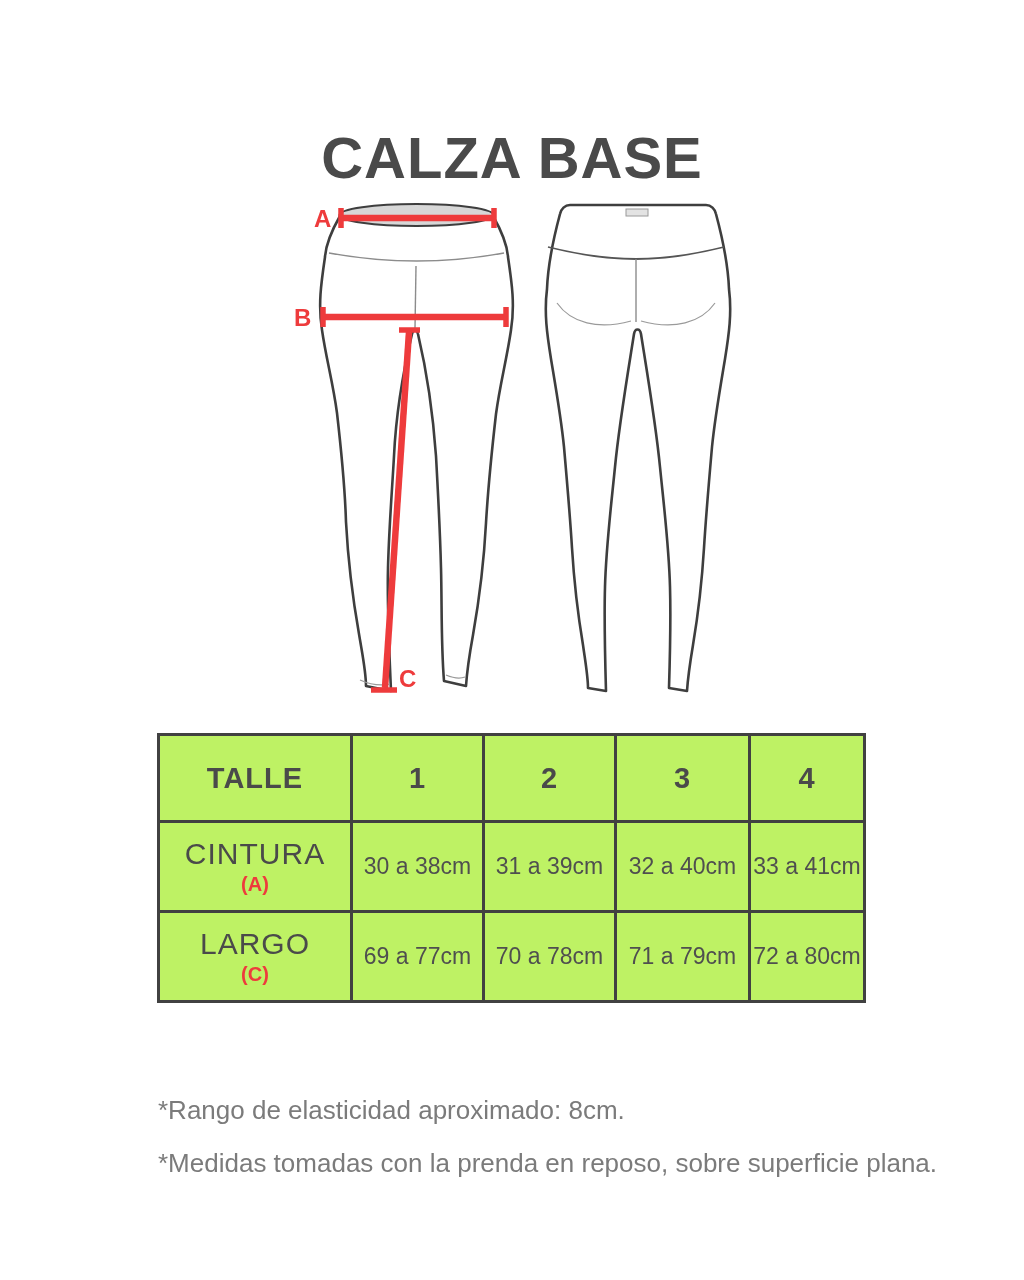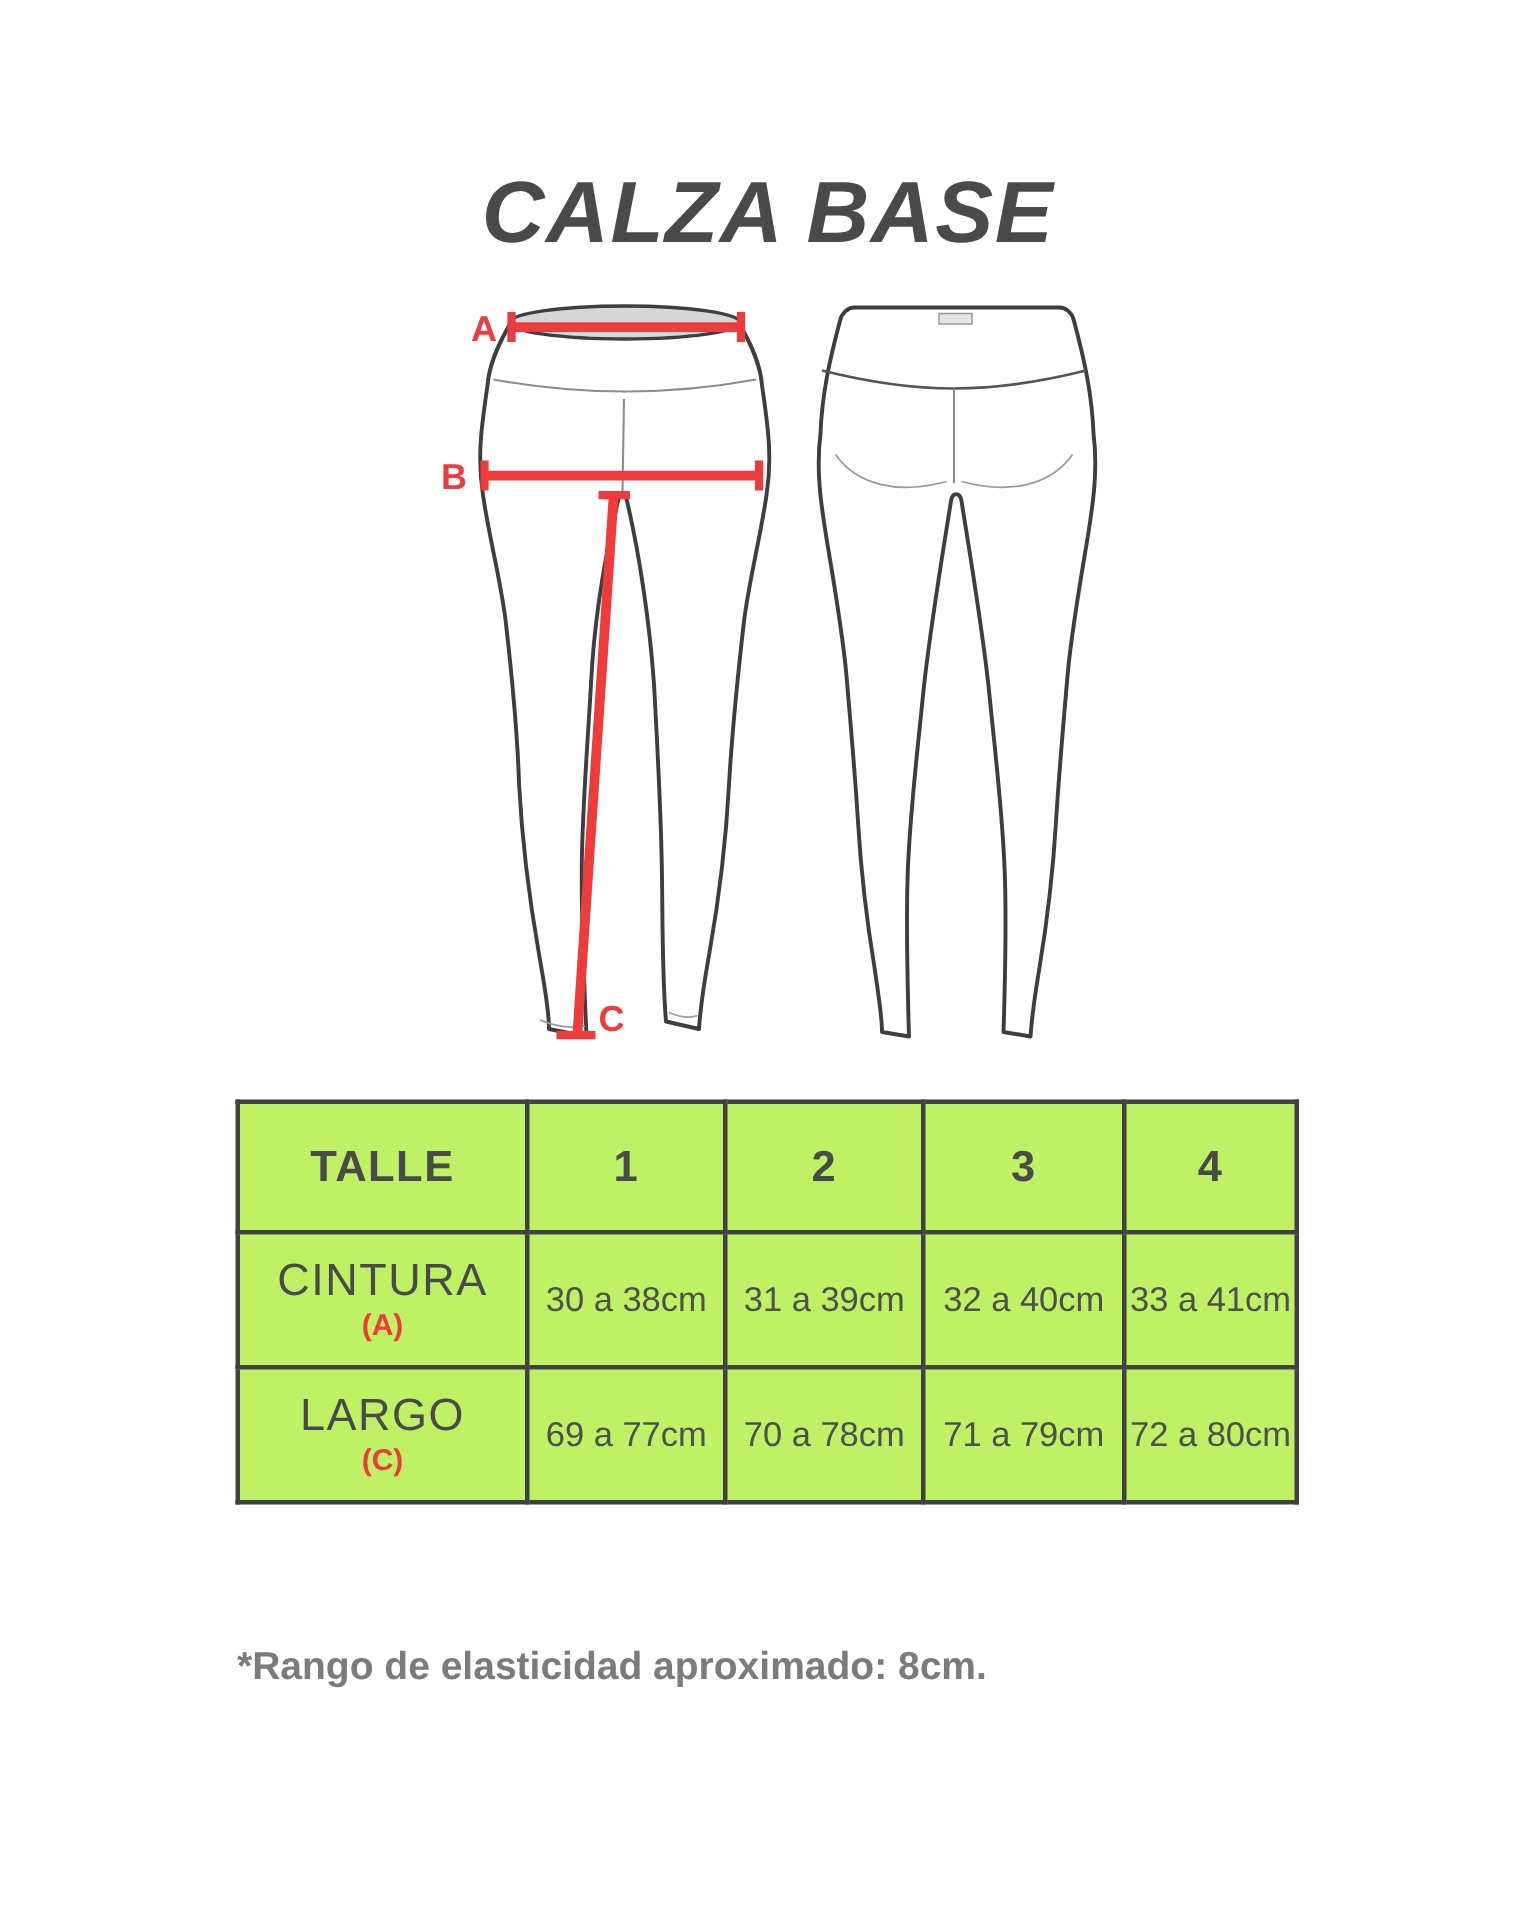--- a/index.html
+++ b/index.html
@@ -14,7 +14,7 @@
   }
   .page-title {
     position: absolute;
-    top: 108px;
+    top: 124px;
     left: 0;
     width: 1024px;
     text-align: center;
@@ -23,7 +23,6 @@
     letter-spacing: 1px;
     color: #4a4a4a;
     margin: 0;
-    font-style: italic;
   }
   .diagram-wrap {
     position: absolute;

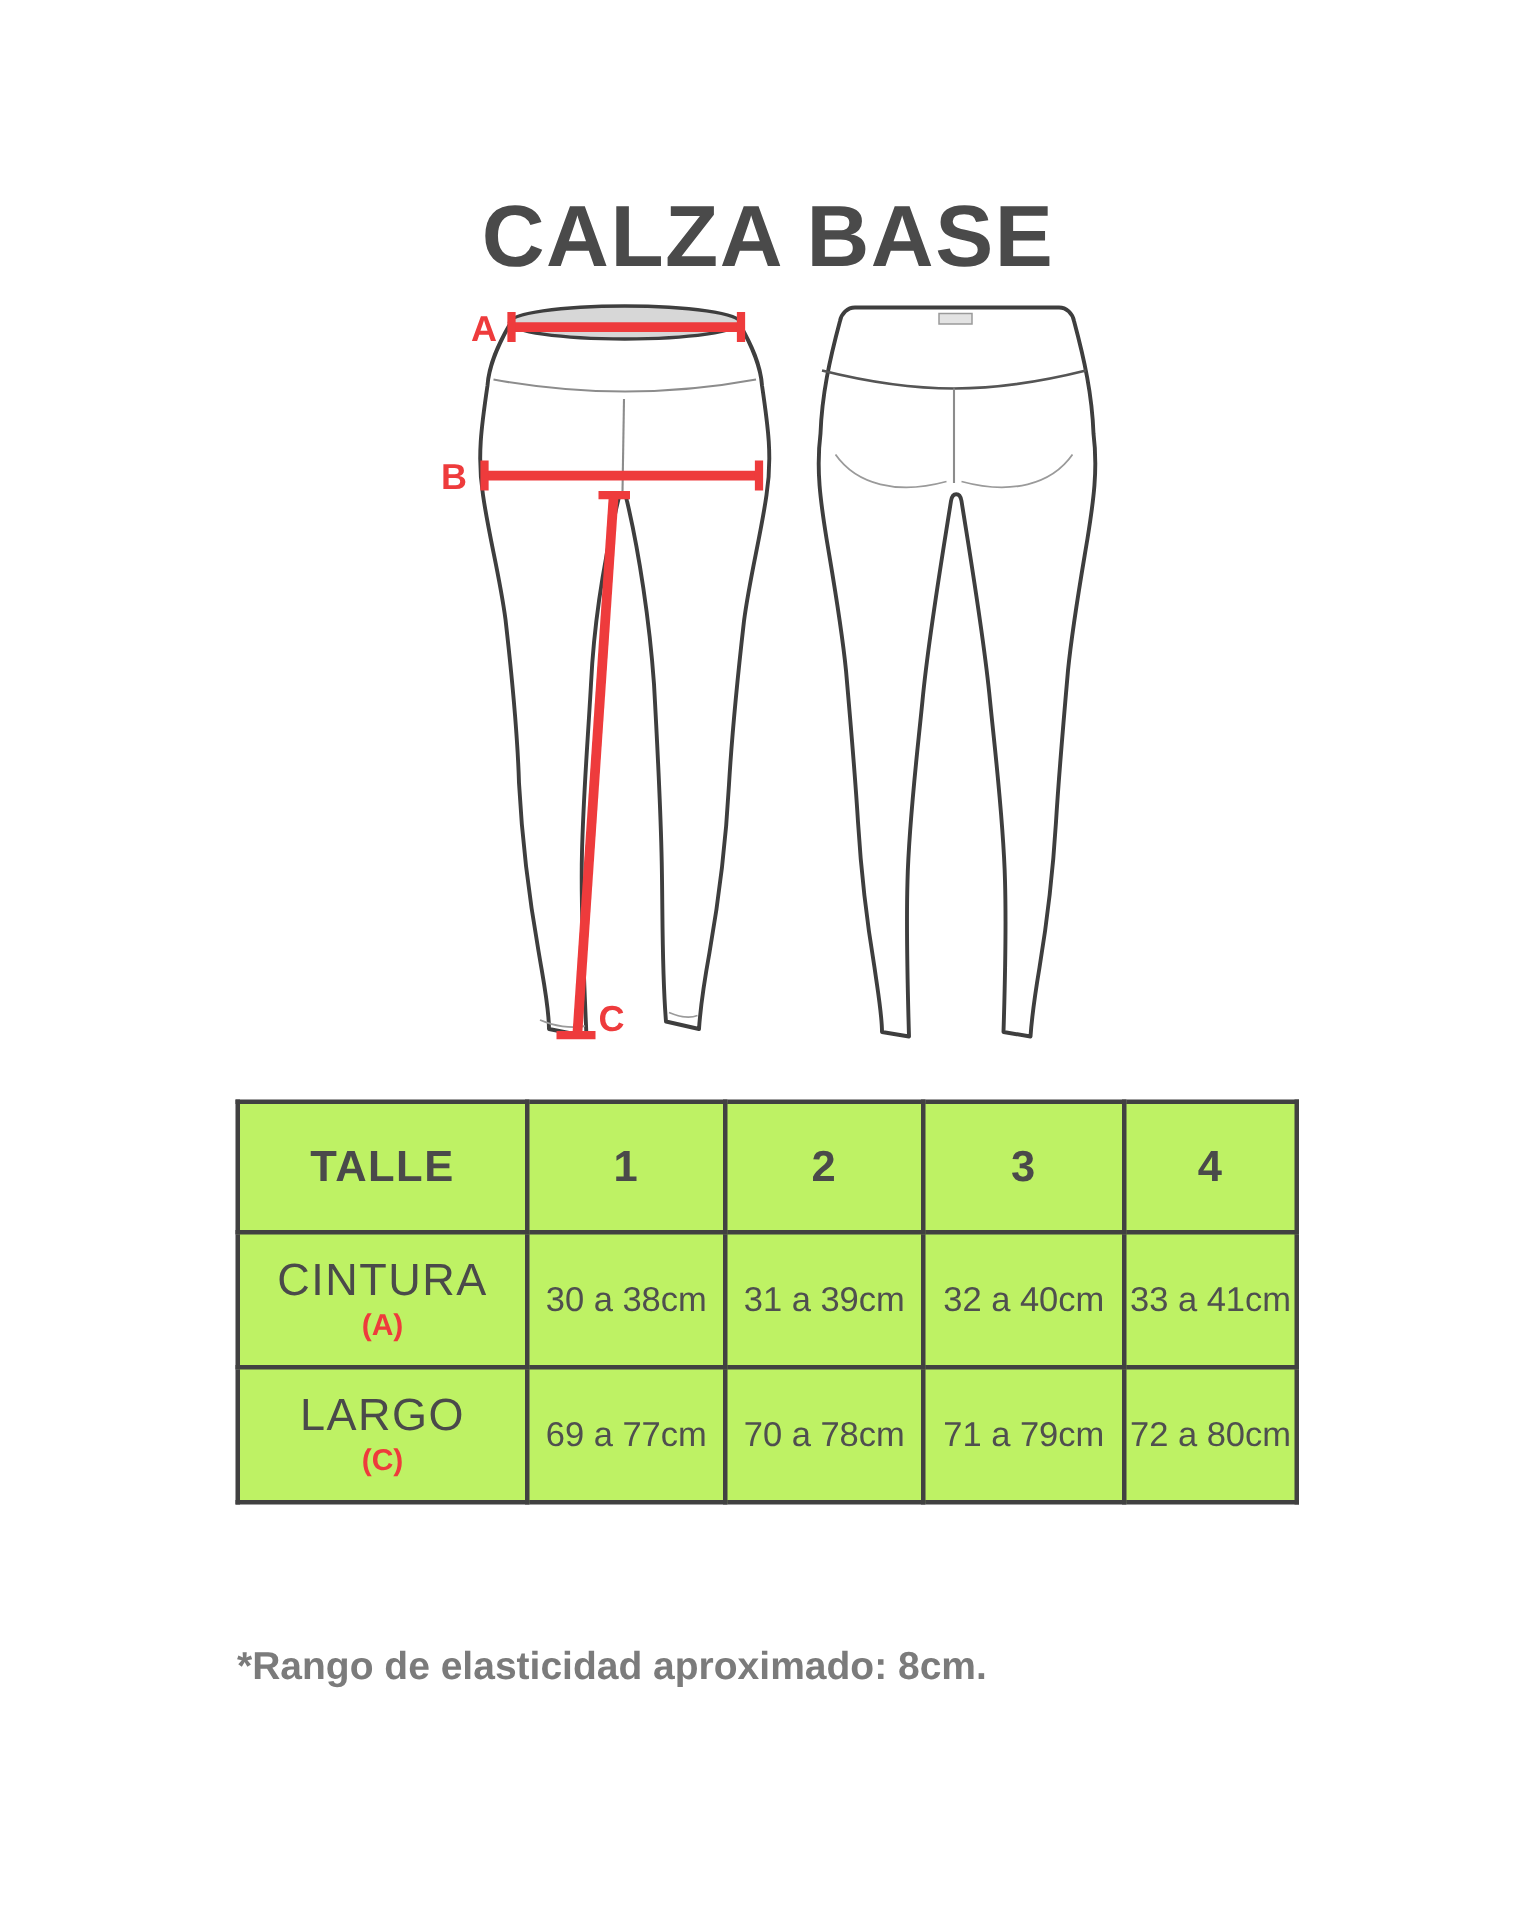--- a/index.html
+++ b/index.html
@@ -81,7 +81,7 @@
     font-size: 26px;
   }
   .footnote-line { line-height: 40px; }
-  .footnote-1 { margin-bottom: 13px; font-weight: bold; }
+  .footnote-1 { margin-bottom: 13px; }
   .measure-label {
     font-family: "Liberation Sans", sans-serif;
     font-weight: bold;

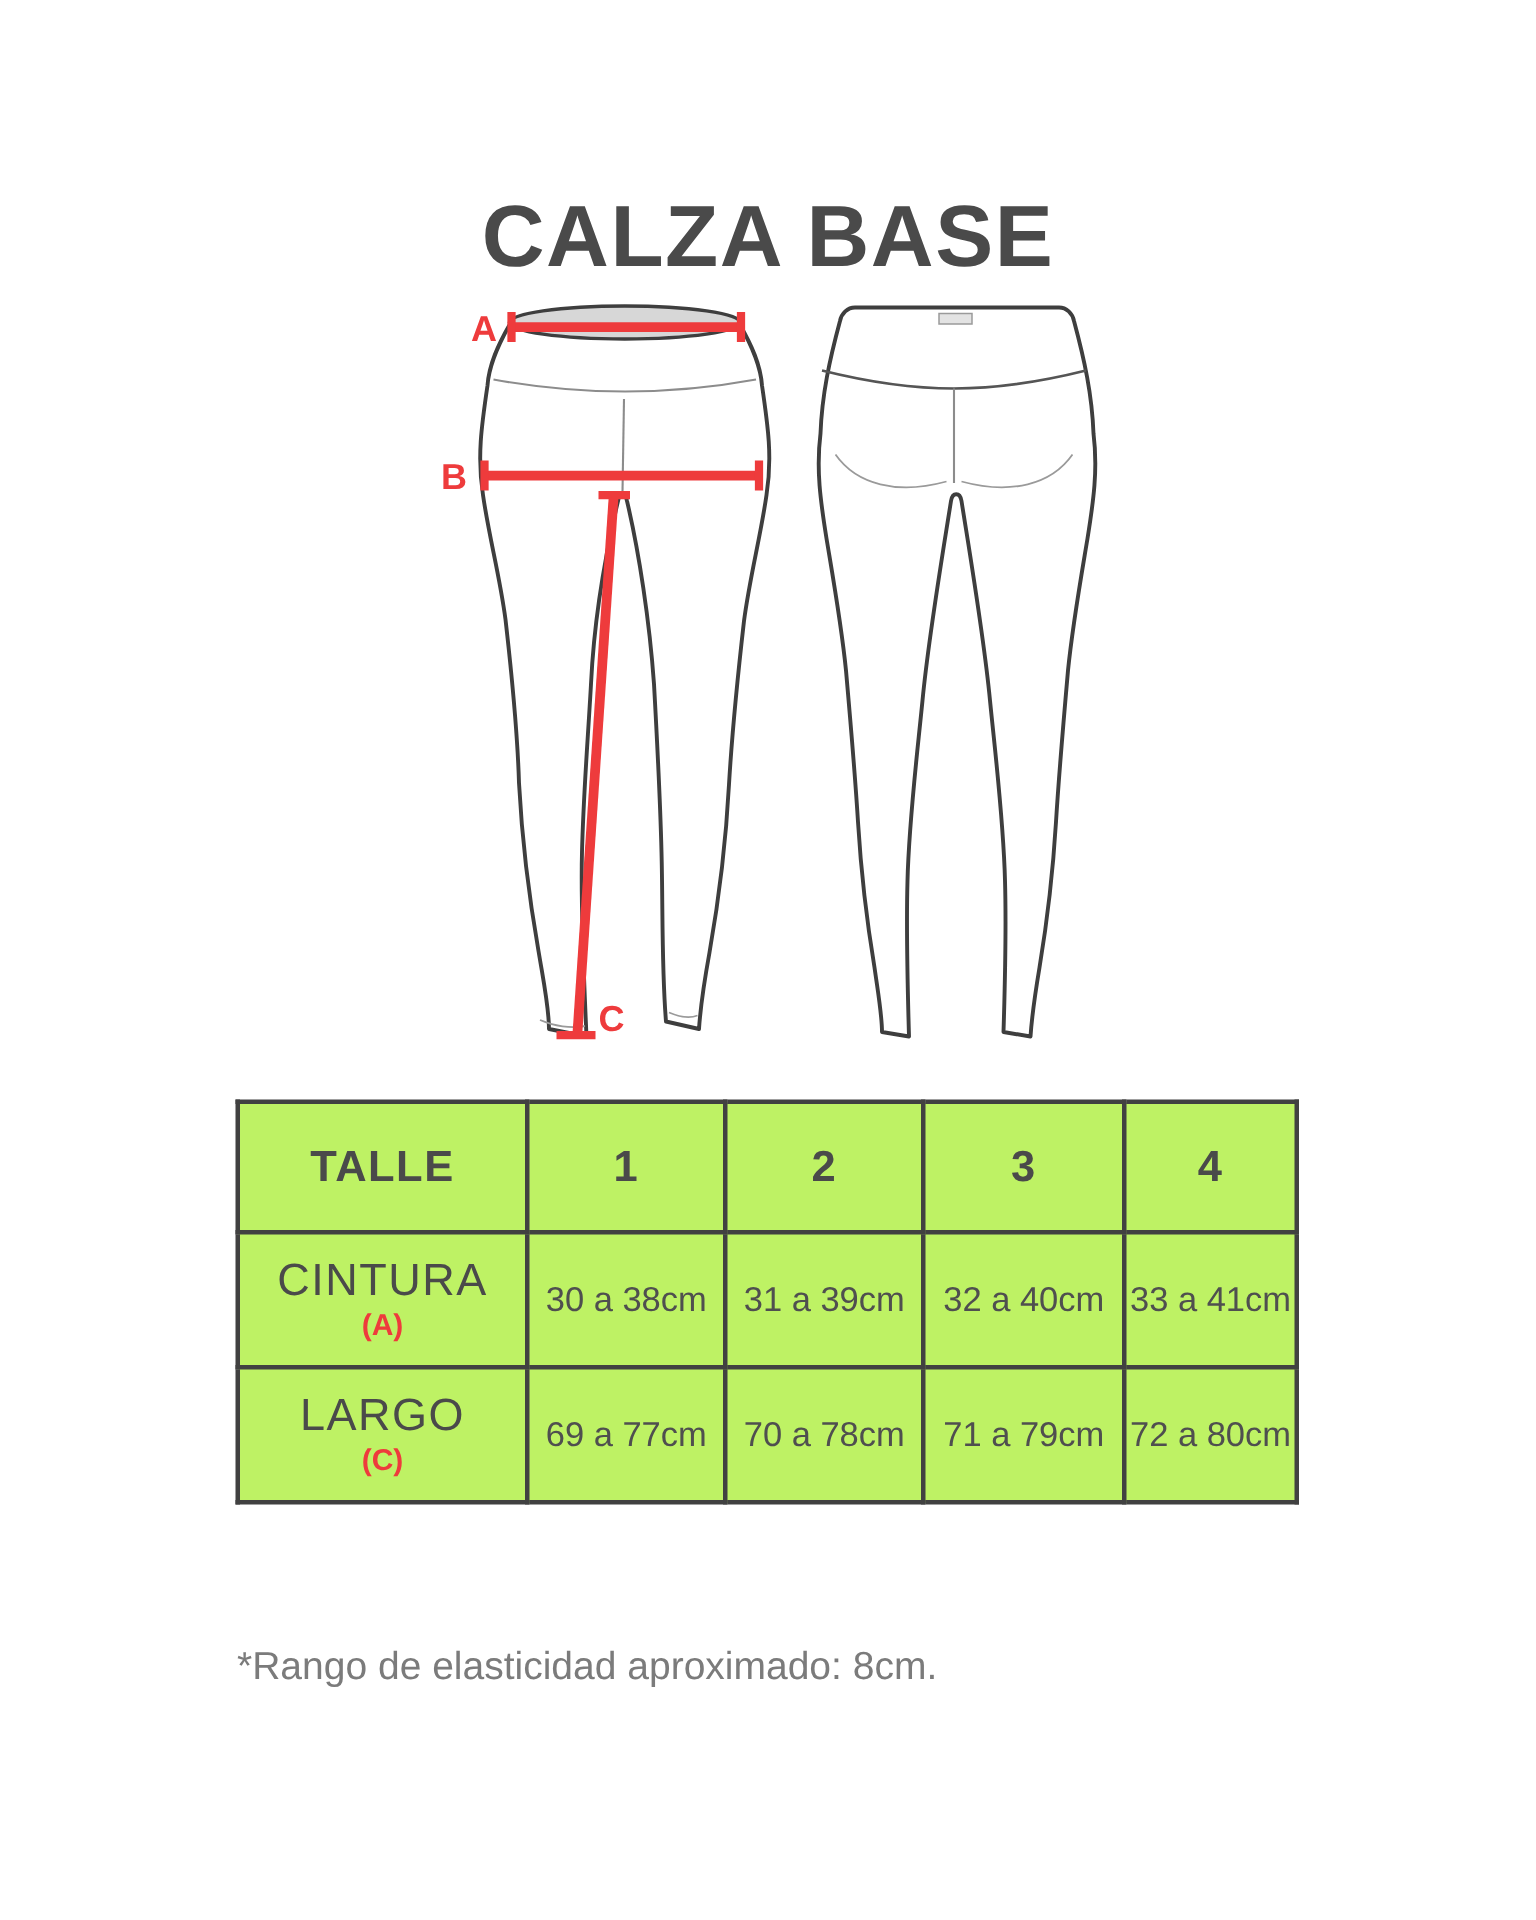--- a/index.html
+++ b/index.html
@@ -227,6 +227,7 @@
 
 <div class="footnotes">
   <div class="footnote-line footnote-1">*Rango de elasticidad aproximado: 8cm.</div>
+  <div class="footnote-line">*Medidas tomadas con la prenda en reposo, sobre superficie plana.</div>
 </div>
 
 </body></html>

